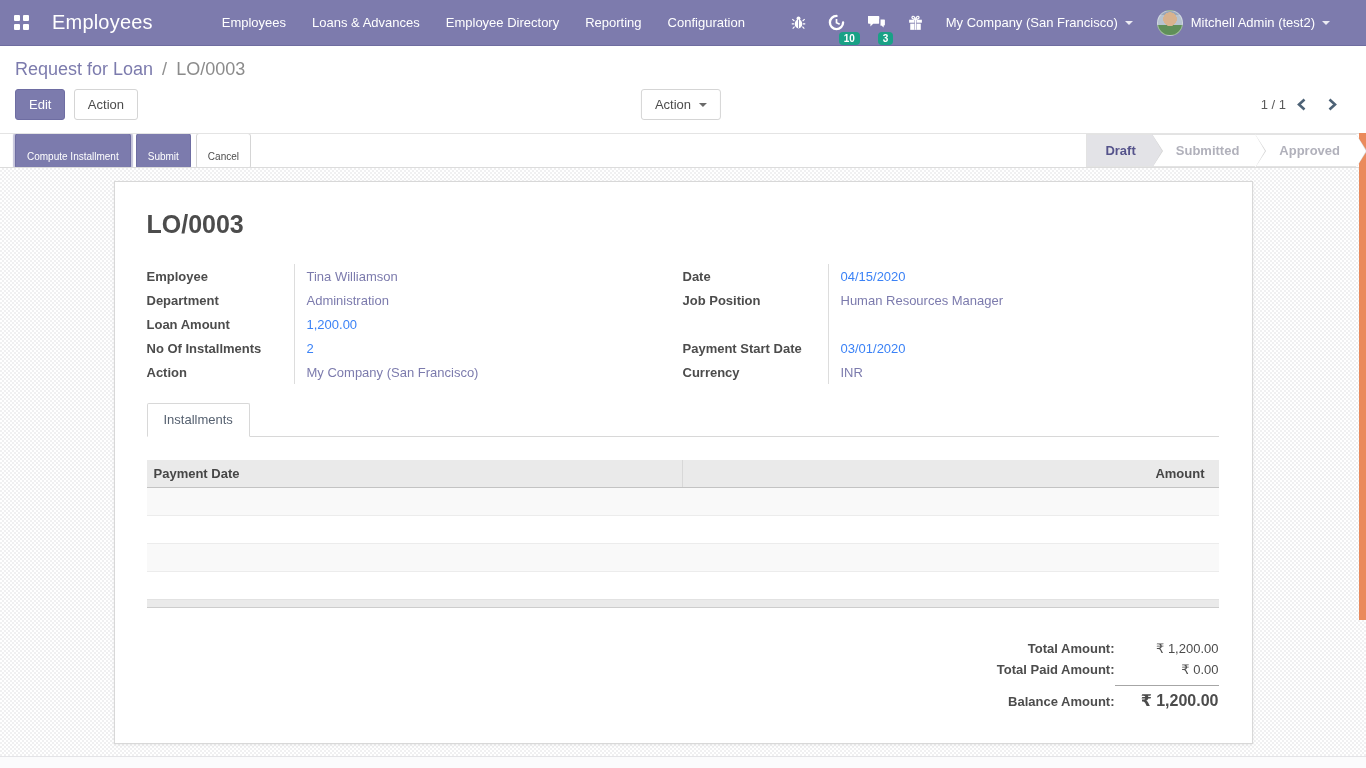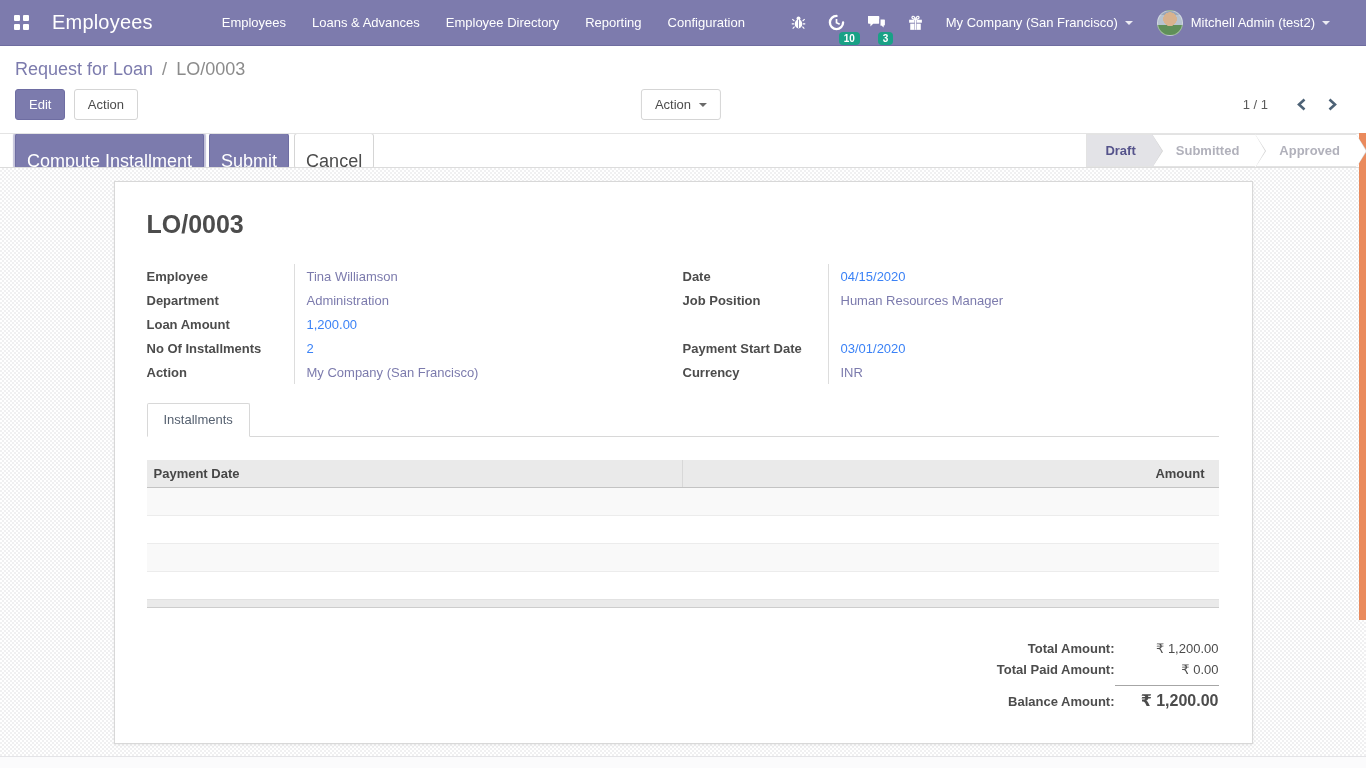--- a/index.html
+++ b/index.html
@@ -54,7 +54,7 @@
   .caret-d { display:inline-block; width:0; height:0; border-left:4px solid transparent;
     border-right:4px solid transparent; border-top:4px solid #6a6a6a; margin-left:8px; }
   .pager { position:absolute; right:3px; top:0; height:31px; display:flex; align-items:center; font-size:13px; color:#5a5a5a; }
-  .pager-count { margin-right:18px; }
+  .pager-count { margin-right:0; }
   .pg-btn { background:none; border:none; padding:0 11px; cursor:pointer; height:31px; display:flex; align-items:center; }
 
   

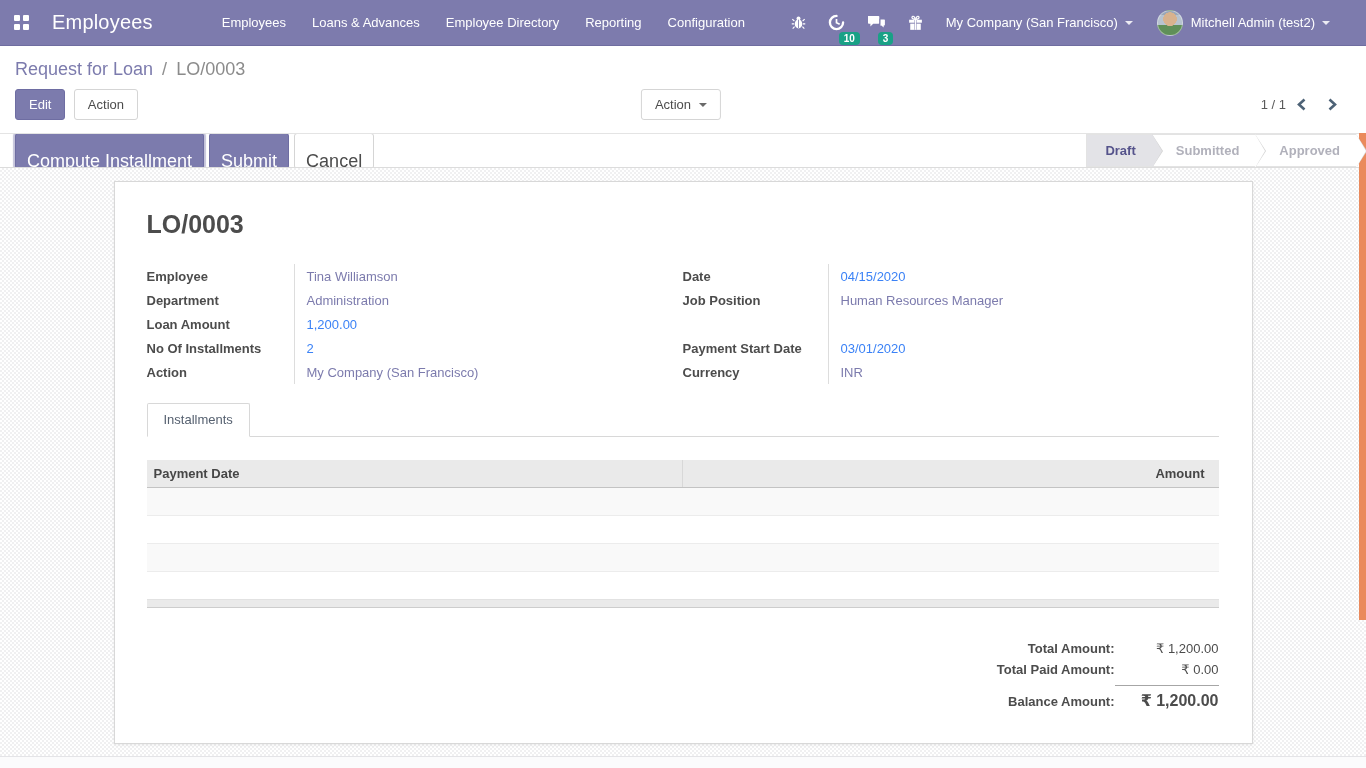--- a/index.html
+++ b/index.html
@@ -62,7 +62,7 @@
     height:35px; background:#fff; border-top:1px solid #e4e4e4; border-bottom:1px solid #dcdcdc;
     display:flex; align-items:center; padding-left:15px; overflow:hidden;
   }
-  .sb-btn { height:27px; padding:17px 11px; font-size:18px; border-radius:3px; border:1px solid #6e6da2;
+  .sb-btn { height:27px; padding:17px 11px; font-size:10px; border-radius:3px; border:1px solid #6e6da2;
     background:#7c7bad; color:#fff; cursor:pointer; margin-right:5px; font-family:inherit; }
   .sb-btn.focused { box-shadow:0 0 1px 2px rgba(124,123,173,.45); }
   .sb-btn.plain { background:#fff; border-color:#d5d5d5; color:#4c4c4c; }

